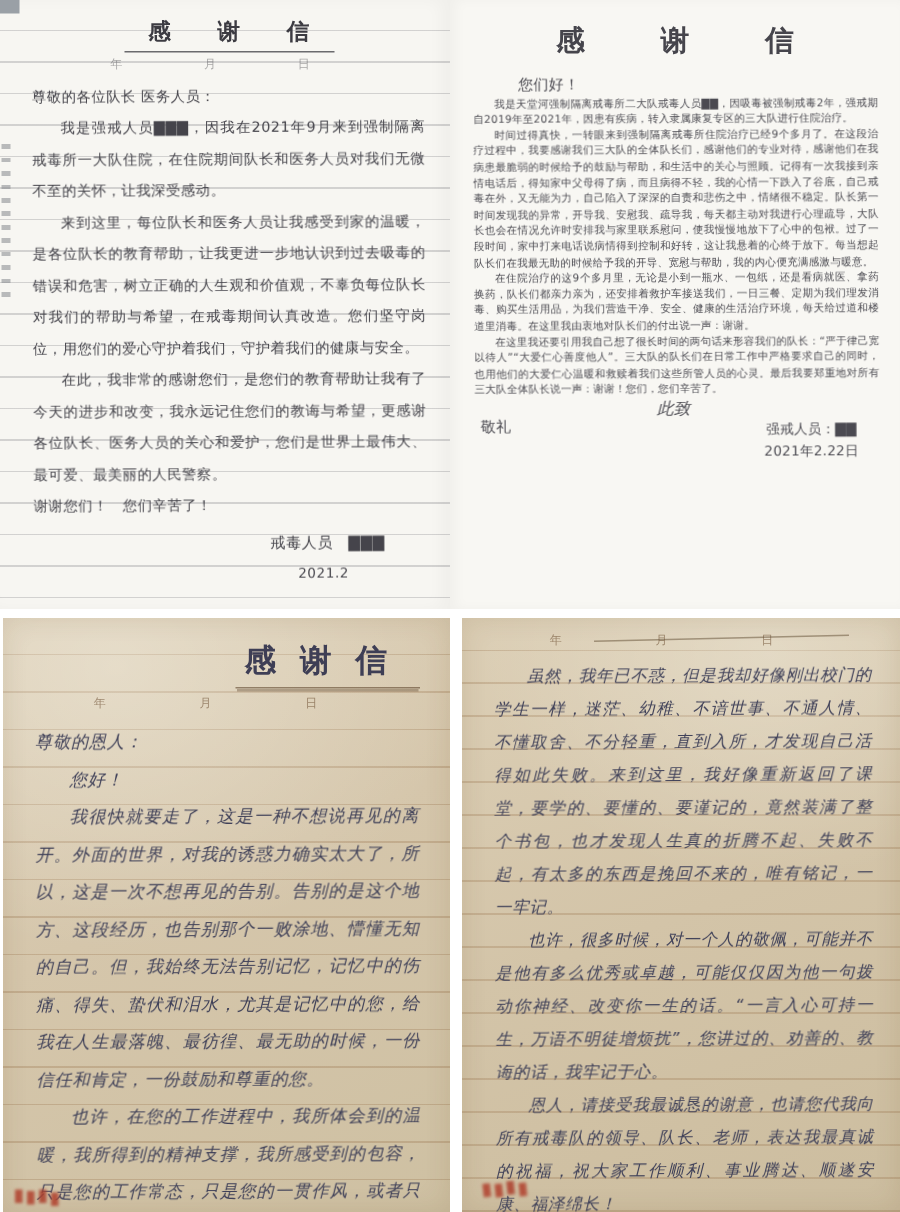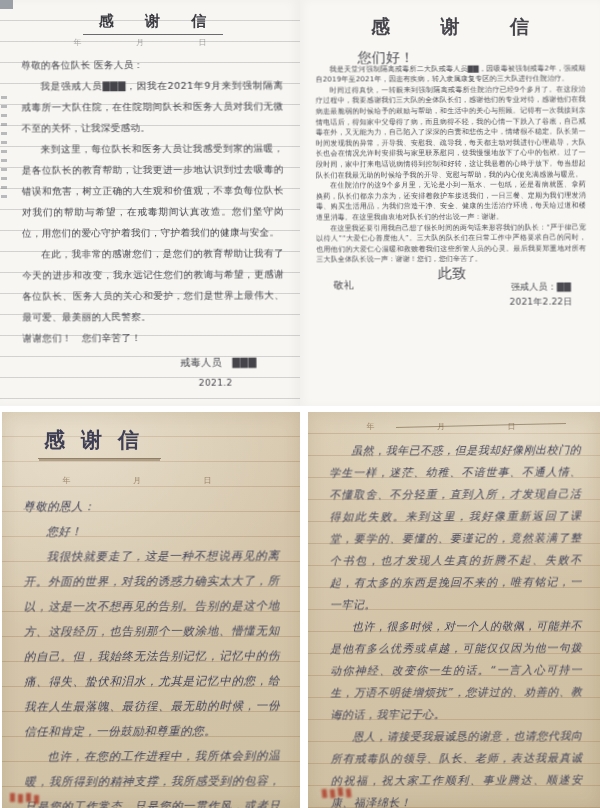--- a/index.html
+++ b/index.html
@@ -41,7 +41,7 @@
            letter-spacing:22px;color:#46454c;padding-left:20px;}
   .ink-b{color:#4b4a51;font-size:7px;line-height:10.6px;letter-spacing:.2px;}
   .salut-b{margin:0;font-size:8.5px;}
-  .greet-b{margin:12px 0 1px;text-indent:3em;font-size:14px;}
+  .greet-b{margin:12px 0 1px;text-indent:3em;font-size:10px;}
   .zhi{margin:3px 0 0 45%;font-size:14px;}
   .regards-row{display:flex;justify-content:space-between;align-items:flex-start;margin-top:2px;}
   .jingli{font-size:10px;margin-left:17px;}

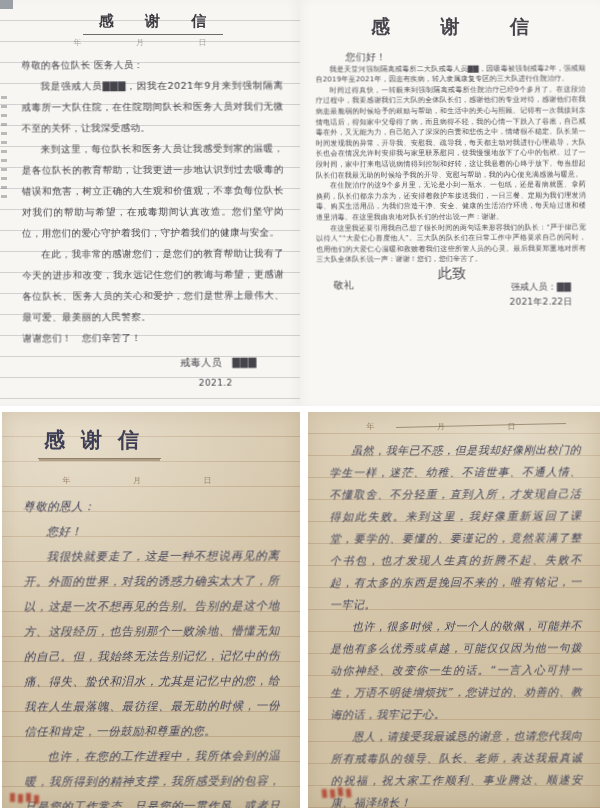--- a/index.html
+++ b/index.html
@@ -42,7 +42,7 @@
   .ink-b{color:#4b4a51;font-size:7px;line-height:10.6px;letter-spacing:.2px;}
   .salut-b{margin:0;font-size:8.5px;}
   .greet-b{margin:12px 0 1px;text-indent:3em;font-size:10px;}
-  .zhi{margin:3px 0 0 45%;font-size:14px;}
+  .zhi{margin:3px 0 0 45%;font-size:11px;font-style:italic;}
   .regards-row{display:flex;justify-content:space-between;align-items:flex-start;margin-top:2px;}
   .jingli{font-size:10px;margin-left:17px;}
   .sigblock-b{text-align:center;font-size:9px;line-height:15px;padding-right:14px;}

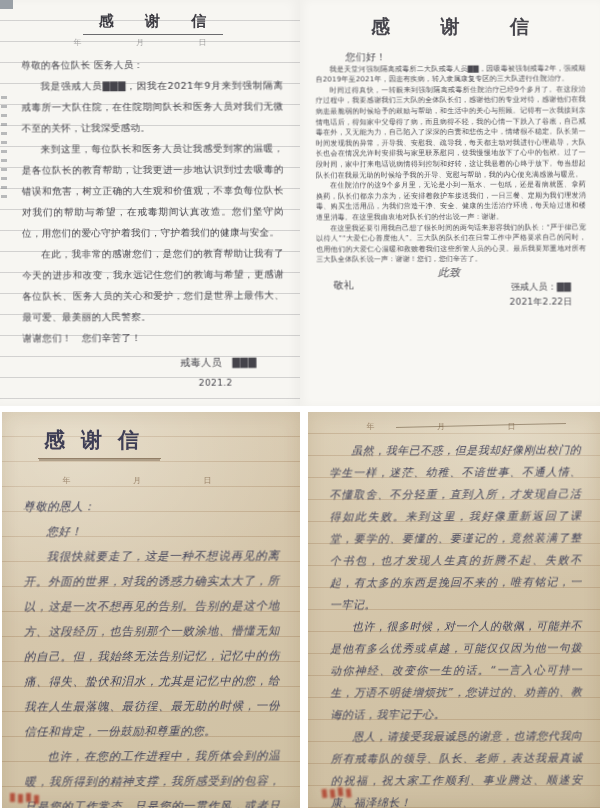--- a/index.html
+++ b/index.html
@@ -44,7 +44,7 @@
   .greet-b{margin:12px 0 1px;text-indent:3em;font-size:10px;}
   .zhi{margin:3px 0 0 45%;font-size:11px;font-style:italic;}
   .regards-row{display:flex;justify-content:space-between;align-items:flex-start;margin-top:2px;}
-  .jingli{font-size:10px;margin-left:17px;}
+  .jingli{font-size:10px;margin-left:4px;}
   .sigblock-b{text-align:center;font-size:9px;line-height:15px;padding-right:14px;}
 
   

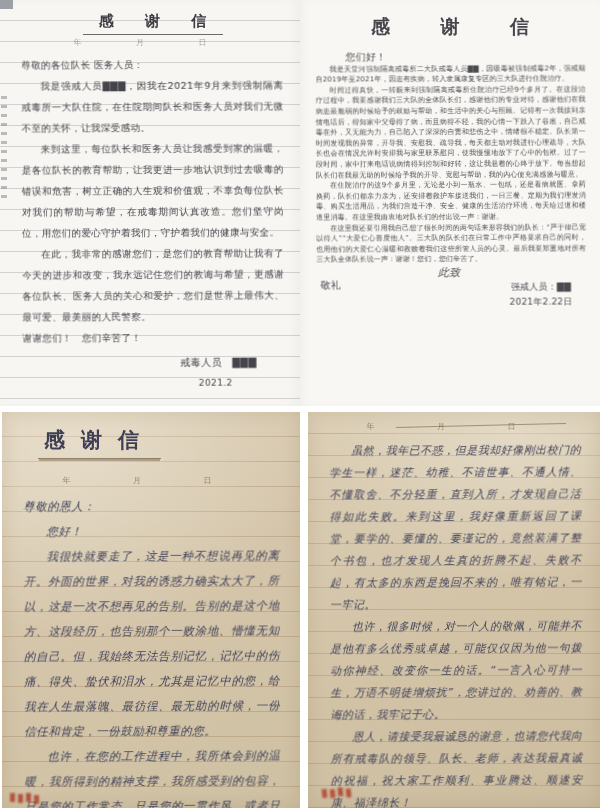--- a/index.html
+++ b/index.html
@@ -61,7 +61,7 @@
           linear-gradient(160deg,#dccfb6 0%,#d3c4a8 50%,#ccbd9f 100%);
         box-shadow:inset 0 0 18px rgba(90,60,20,.12);}
 
-  .title-c{margin:6px 0 16px;text-align:left;font-size:21px;font-weight:bold;
+  .title-c{margin:6px 0 4px;text-align:right;font-size:21px;font-weight:bold;
            letter-spacing:16px;color:#3e3e55;padding-left:14px;}
   .title-c .inner{display:inline-block;border-bottom:1px solid rgba(80,55,30,.55);
            box-shadow:0 3px 0 -1px rgba(80,55,30,.35);padding:0 6px 4px 6px;}

